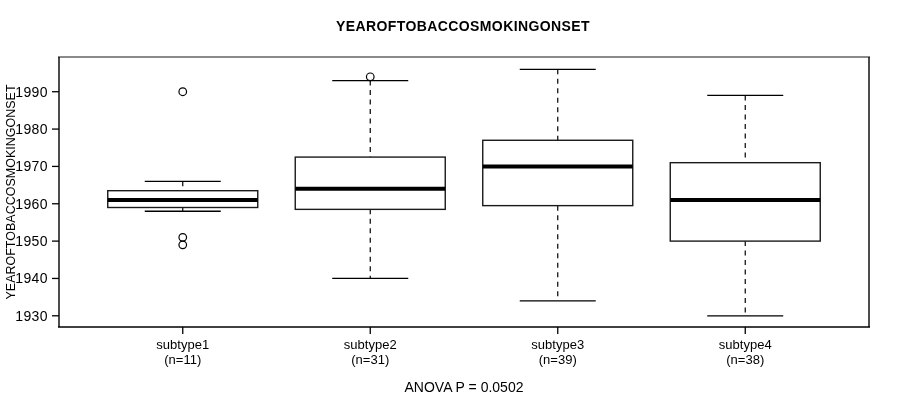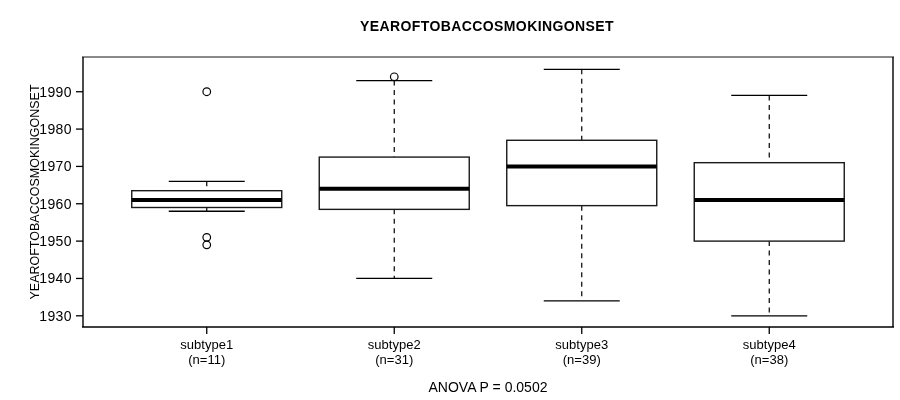--- a/index.html
+++ b/index.html
@@ -4,7 +4,7 @@
 <style>
   html,body{margin:0;padding:0;background:#ffffff;}
   body{width:900px;height:400px;overflow:hidden;font-family:"Liberation Sans",sans-serif;}
-  #stage{position:relative;width:856px;height:400px;background:#ffffff;padding-left:24px;}
+  #stage{position:relative;width:856px;height:400px;background:#ffffff;}
   svg text{fill:#000000;}
   .title-text{font-size:14px;font-weight:bold;letter-spacing:0.4px;}
   .tick-label{font-size:14px;letter-spacing:0.4px;}

